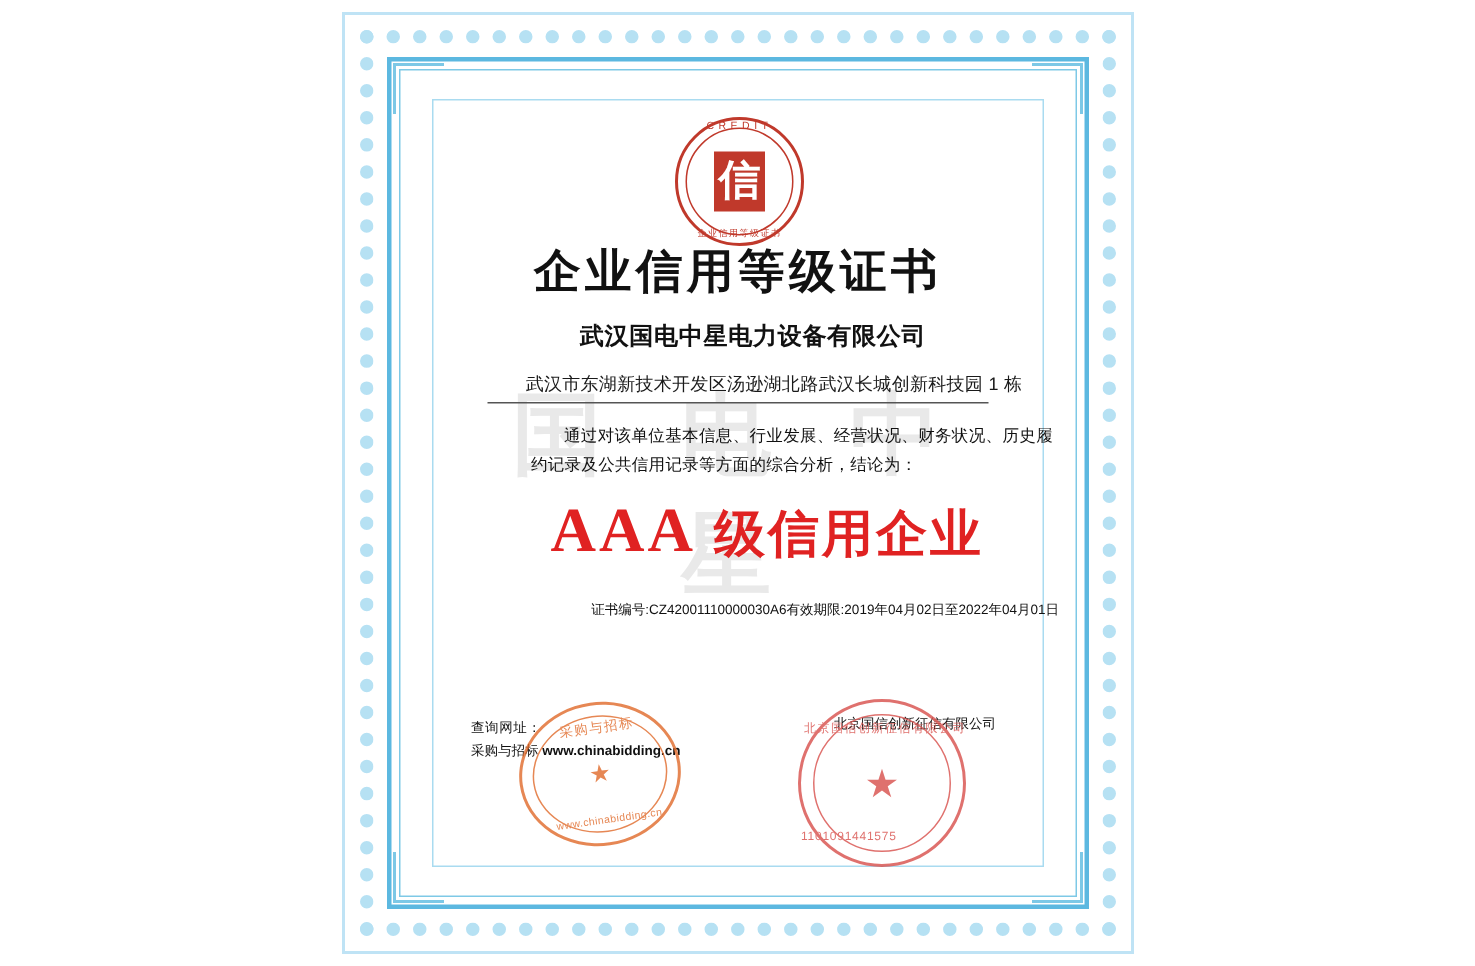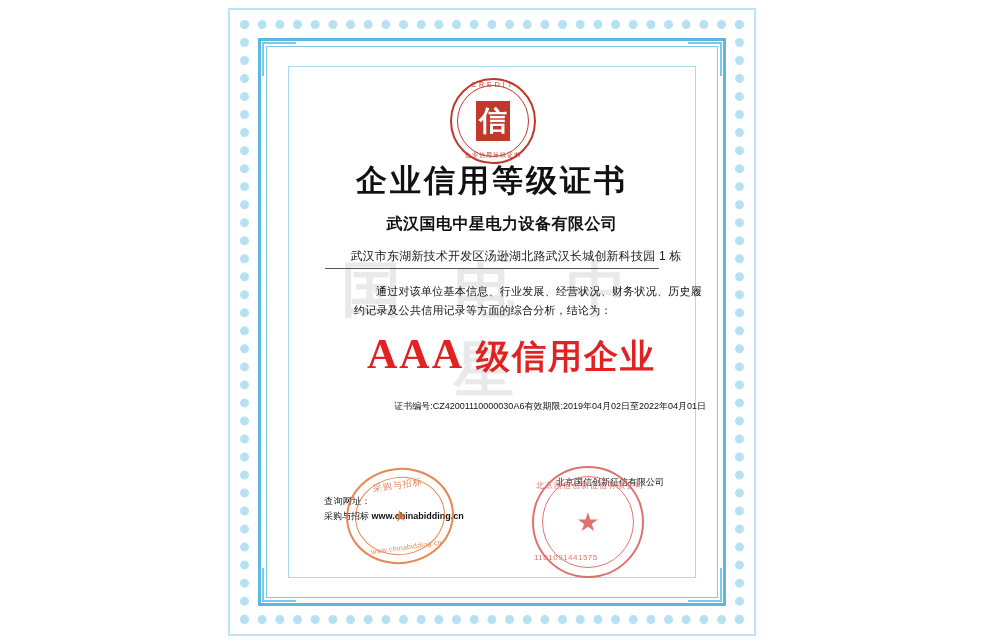--- a/index.html
+++ b/index.html
@@ -249,13 +249,12 @@
   
   .footer-left {
     position: absolute;
-    left: 324px;
+    left: 314px;
     top: 478px;
     width: 230px;
     font-size: 9px;
     line-height: 15px;
     color: #111111;
-    margin-top: 16px;
   }
   .footer-left .f-head { letter-spacing: .4px; }
   .footer-left .f-line b { font-weight: bold; }

